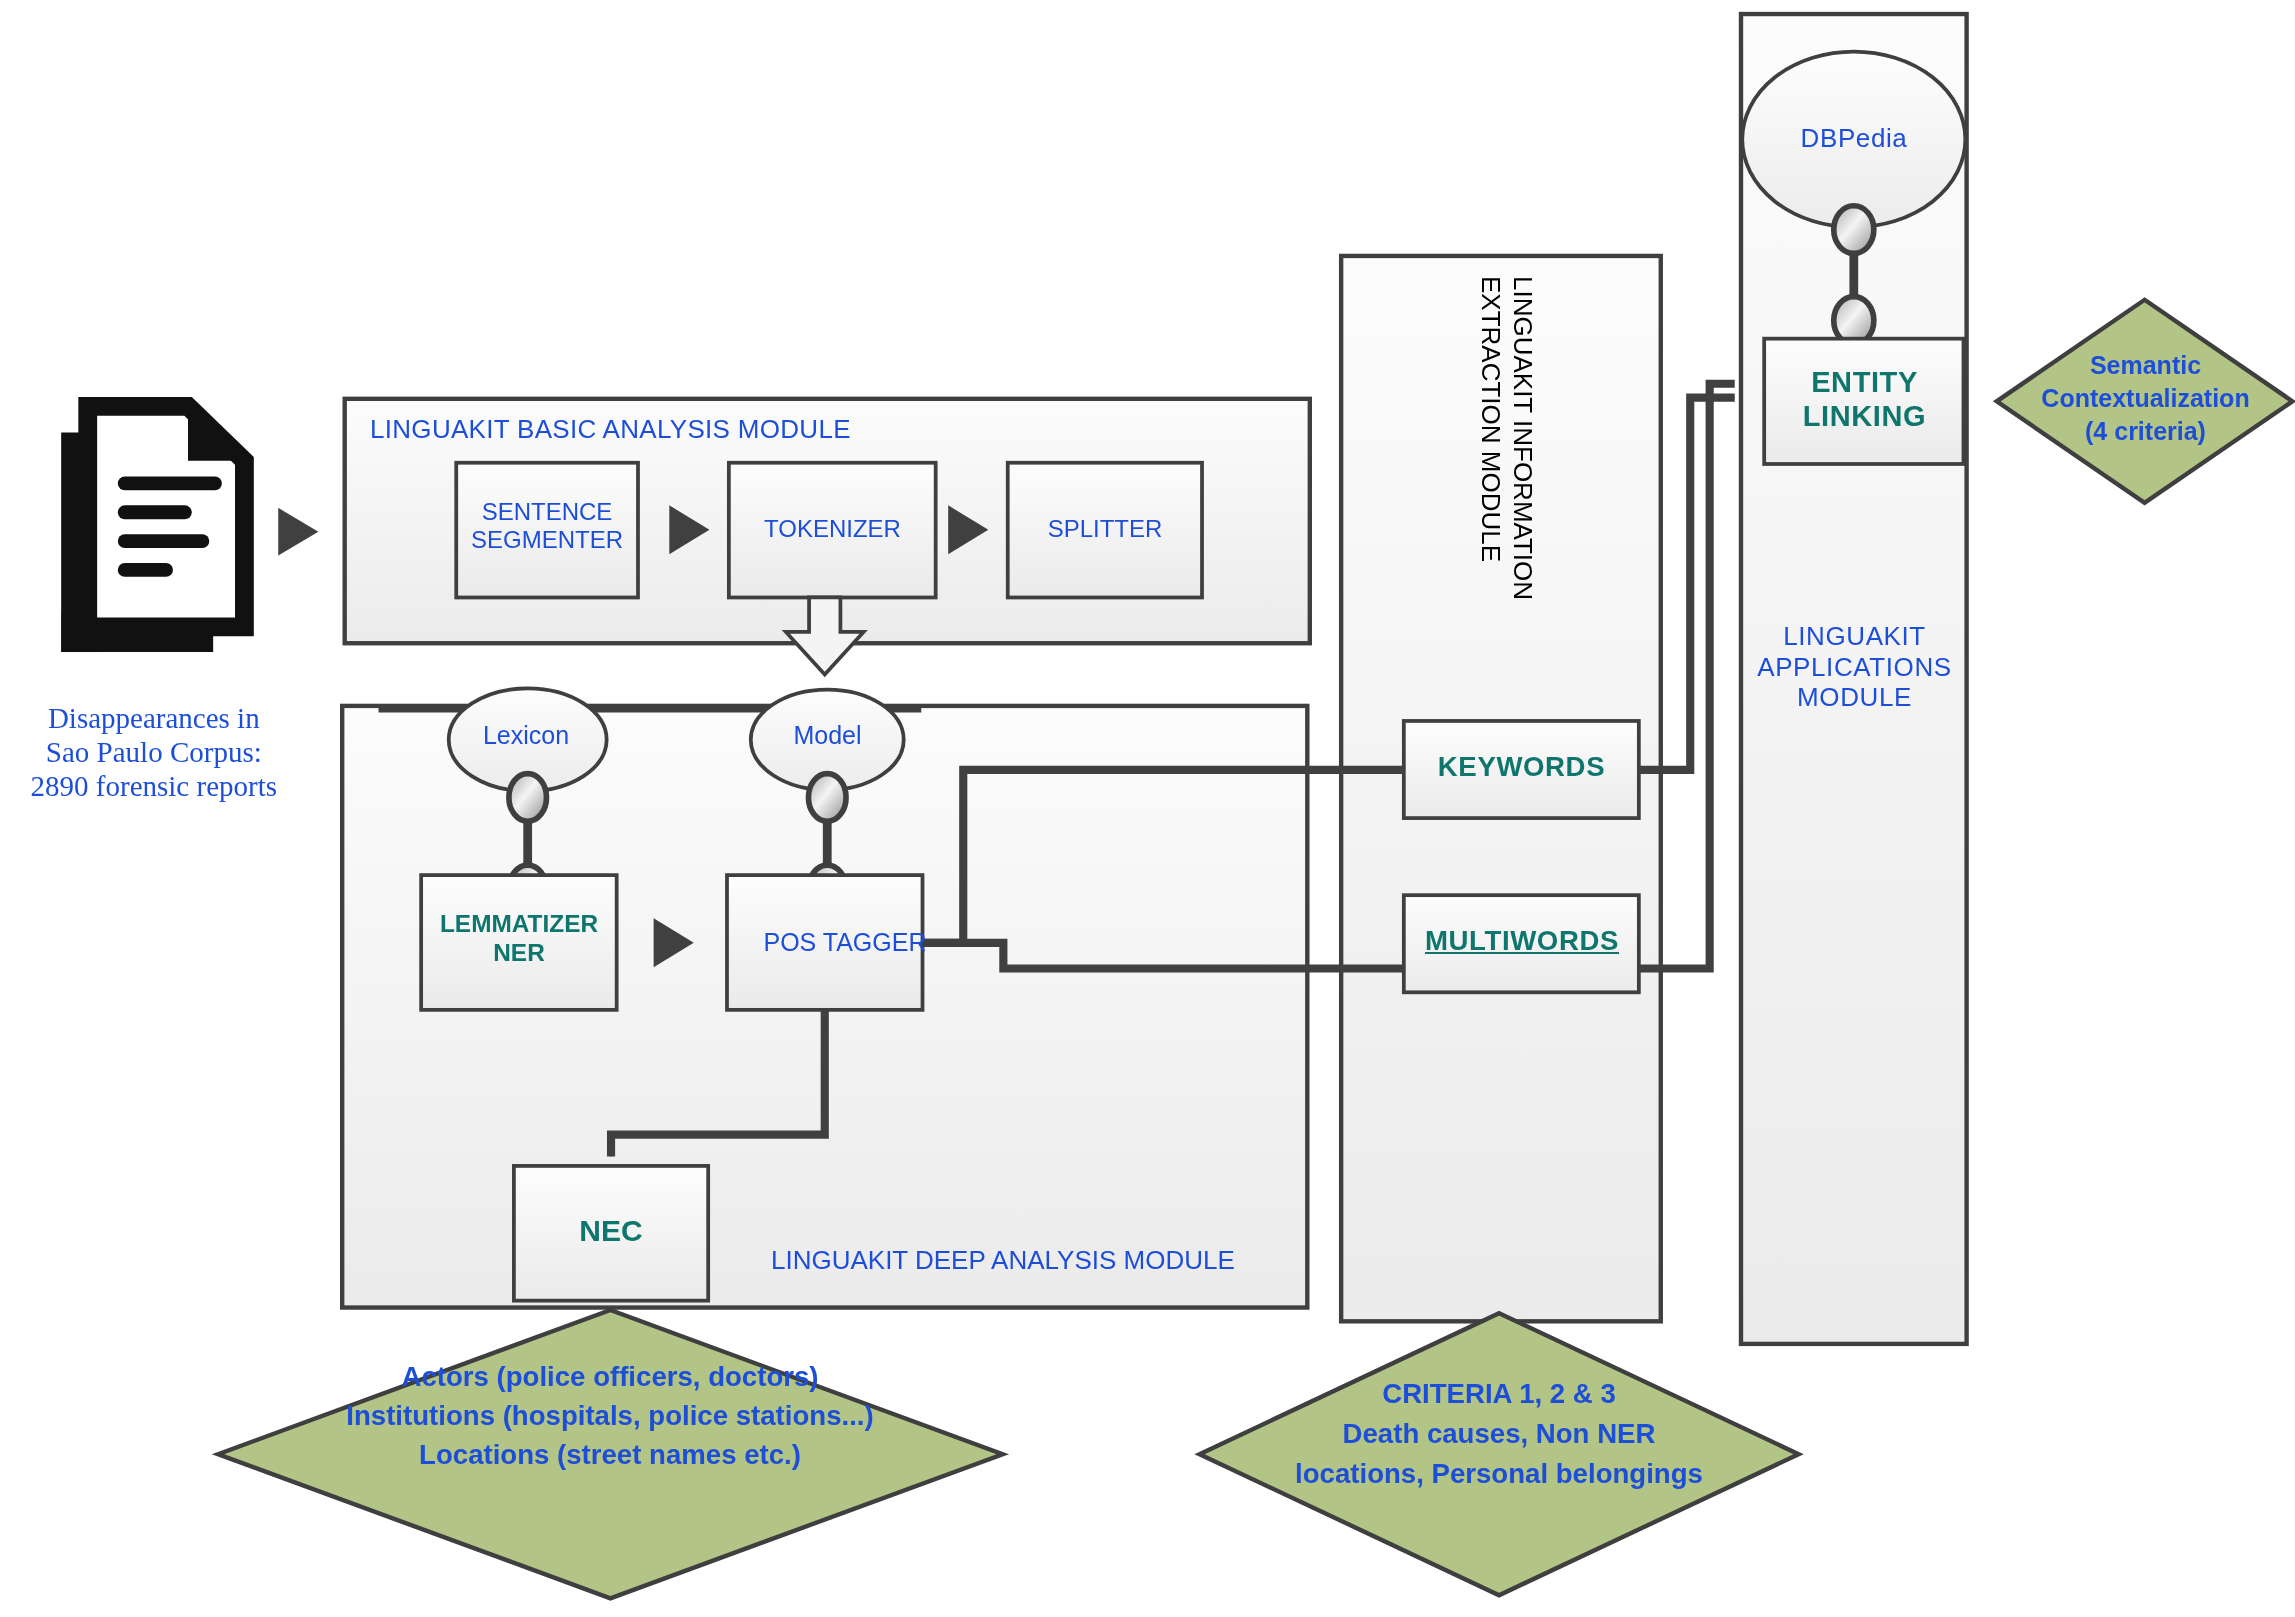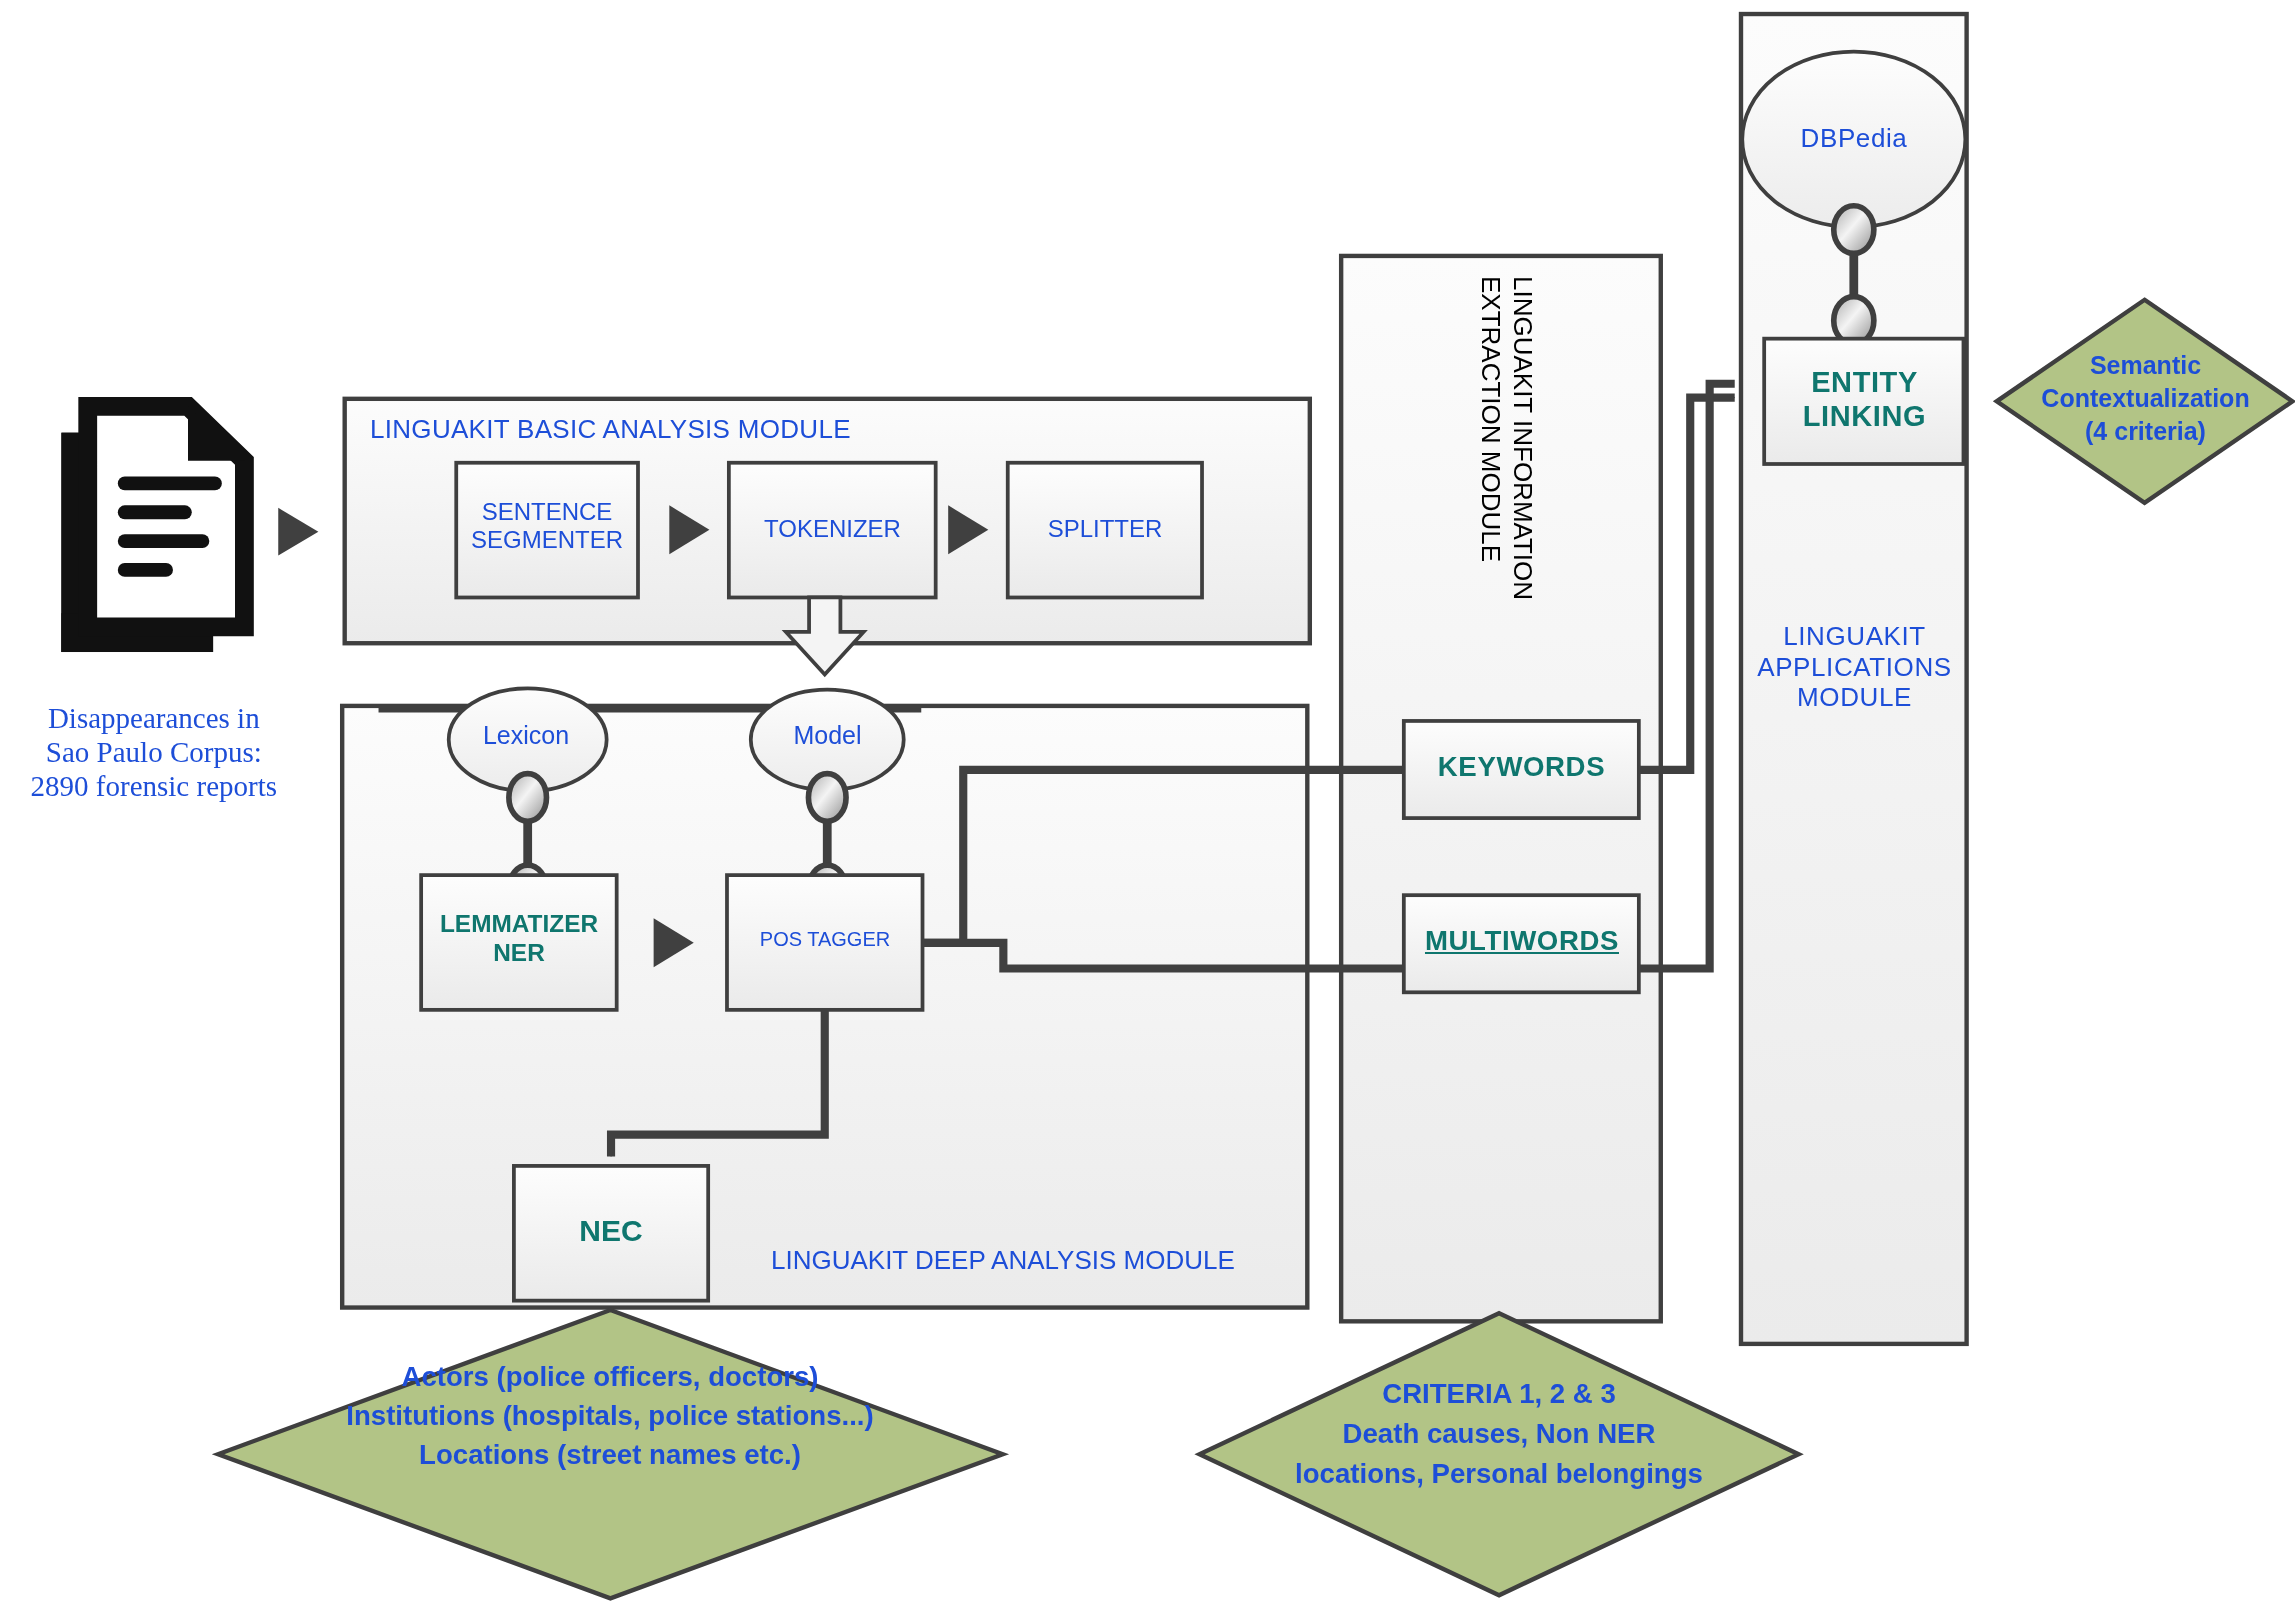--- a/index.html
+++ b/index.html
@@ -150,7 +150,7 @@
   <div>LEMMATIZER</div>
   <div>NER</div>
 </div>
-<div class="txt" style="left:727px;top:928px;width:196px;font-size:20px;">POS TAGGER</div>
+<div class="txt" style="left:727px;top:928px;width:196px;font-size:25px;padding-left:20px;">POS TAGGER</div>
 <div class="txt red" style="left:514px;top:1213px;width:194px;font-size:30px;">NEC</div>
 
 <div class="txt" style="left:771px;top:1245px;width:501px;text-align:left;font-size:26px;">LINGUAKIT DEEP ANALYSIS MODULE</div>

